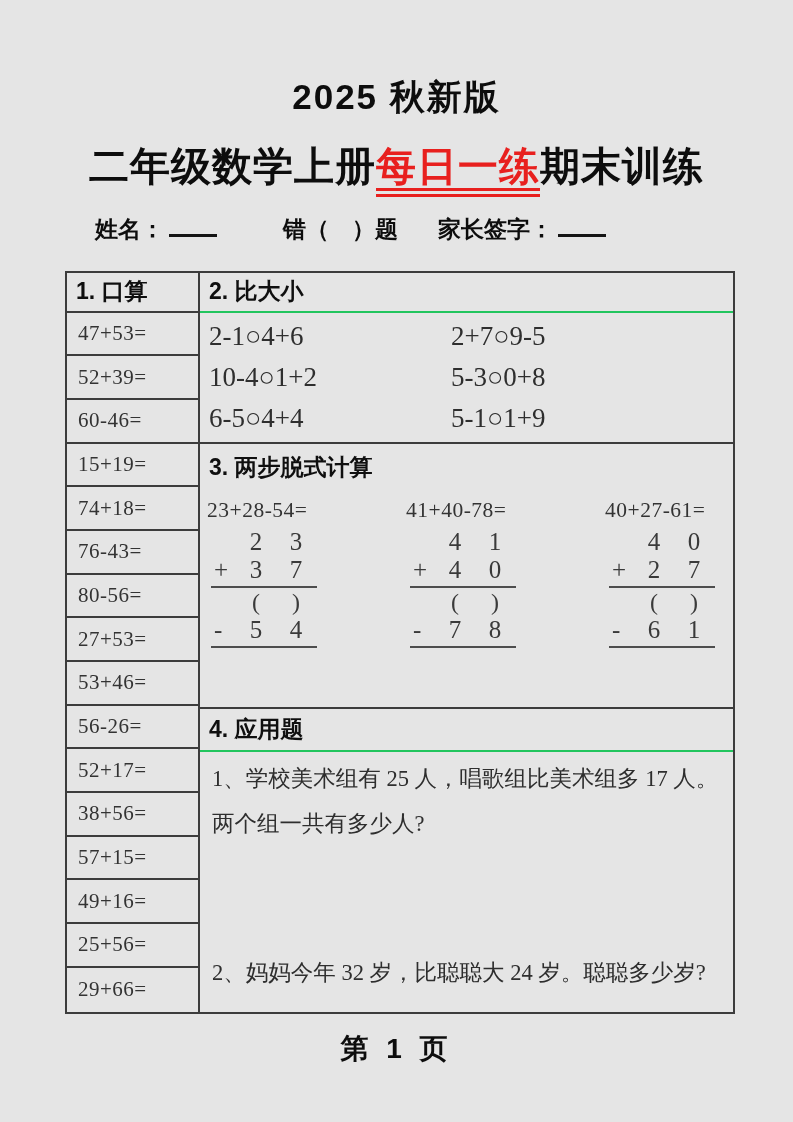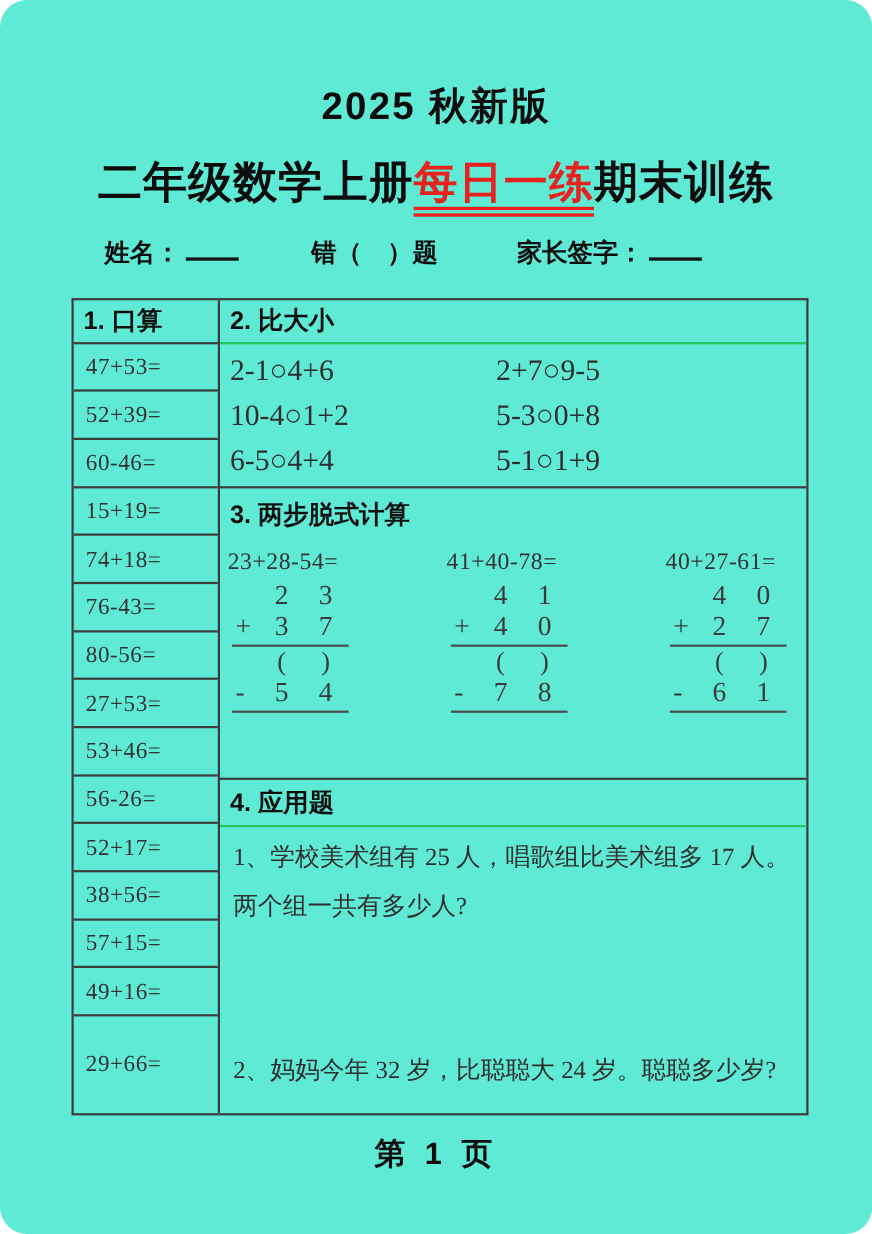--- a/index.html
+++ b/index.html
@@ -8,11 +8,10 @@
     position: relative;
     width: 793px;
     height: 1122px;
-    background: #5eead4;
+    background: #e5e5e5;
     overflow: hidden;
     font-family: "Liberation Serif", serif;
     color: #222222;
-    border-radius: 25px;
   }
   .title {
     padding-top: 78px;

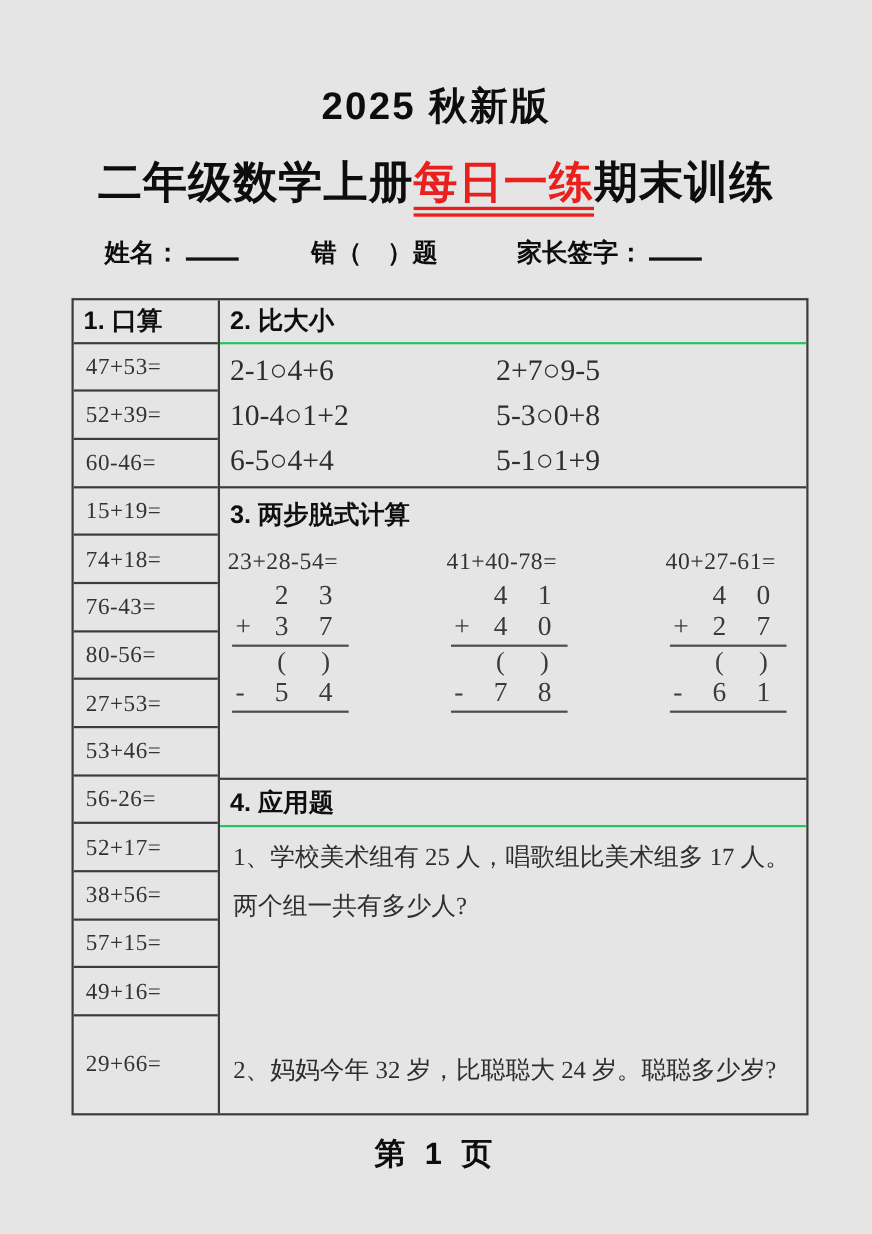--- a/index.html
+++ b/index.html
@@ -57,7 +57,7 @@
     margin-left: 5px;
   }
   .info-mid { margin-left: 66px; }
-  .info-right { margin-left: 72px; }
+  .info-right { margin-left: 40px; }
 
   .sheet {
     margin: 26px 0 0 65px;

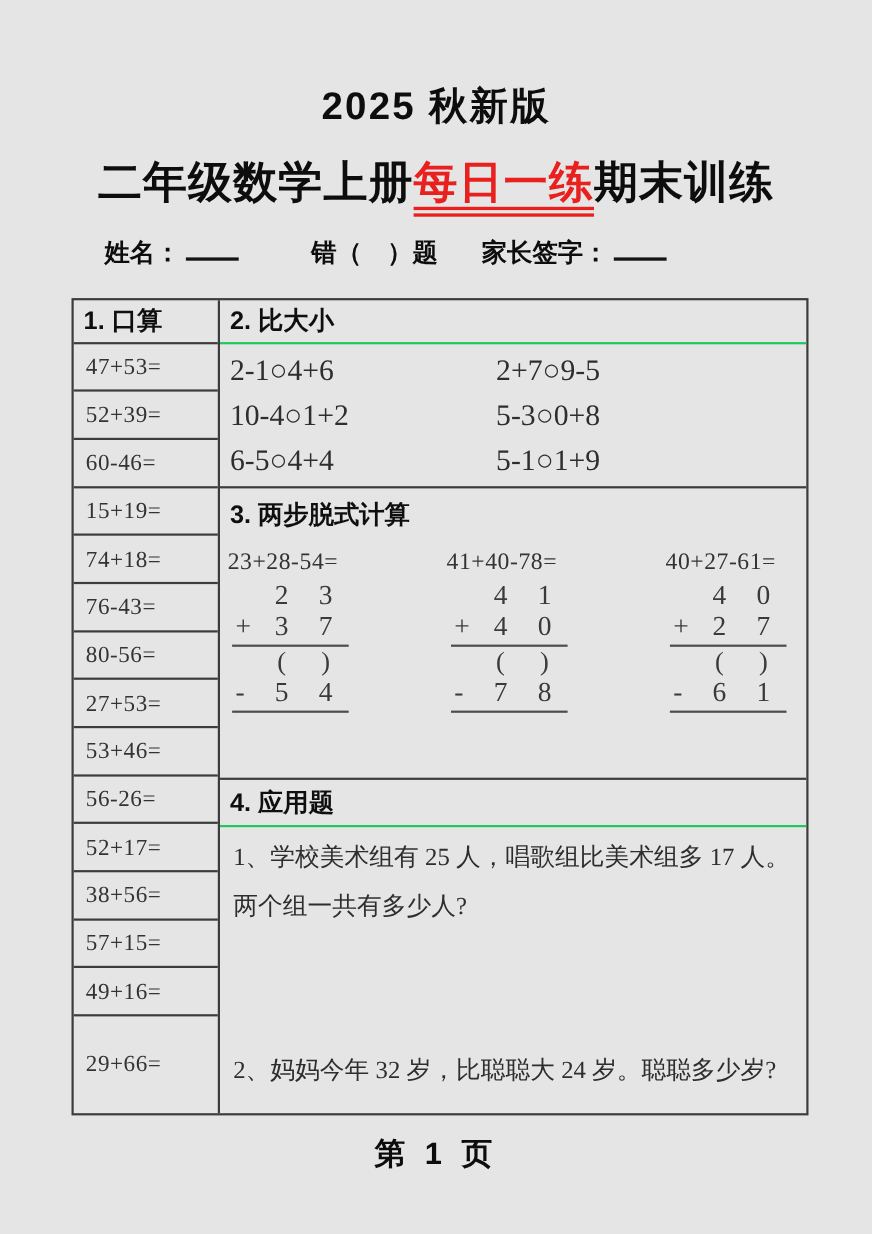--- a/index.html
+++ b/index.html
@@ -199,6 +199,7 @@
       <div class="lcell">38+56=</div>
       <div class="lcell">57+15=</div>
       <div class="lcell">49+16=</div>
+      <div class="lcell">25+56=</div>
       <div class="lcell last">29+66=</div>
     </div>
 

